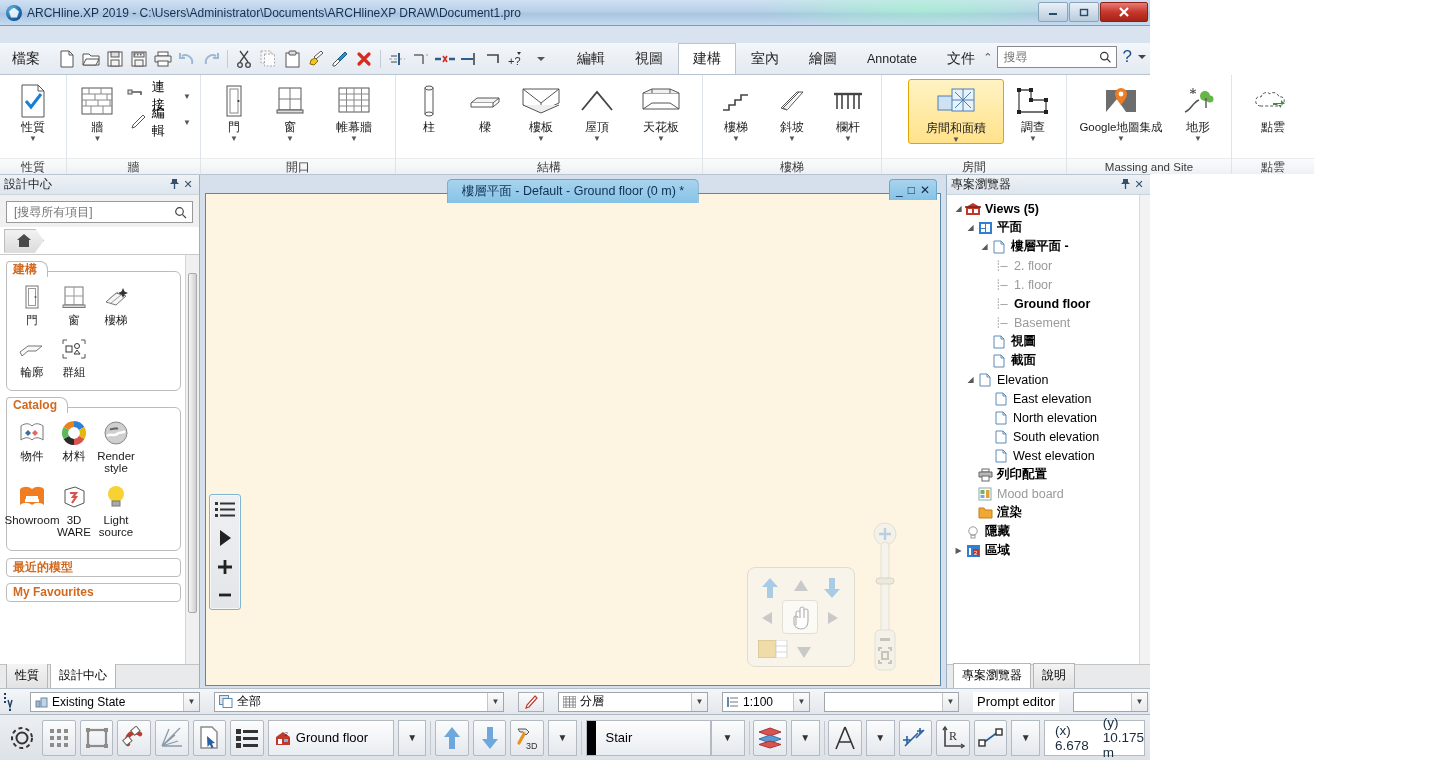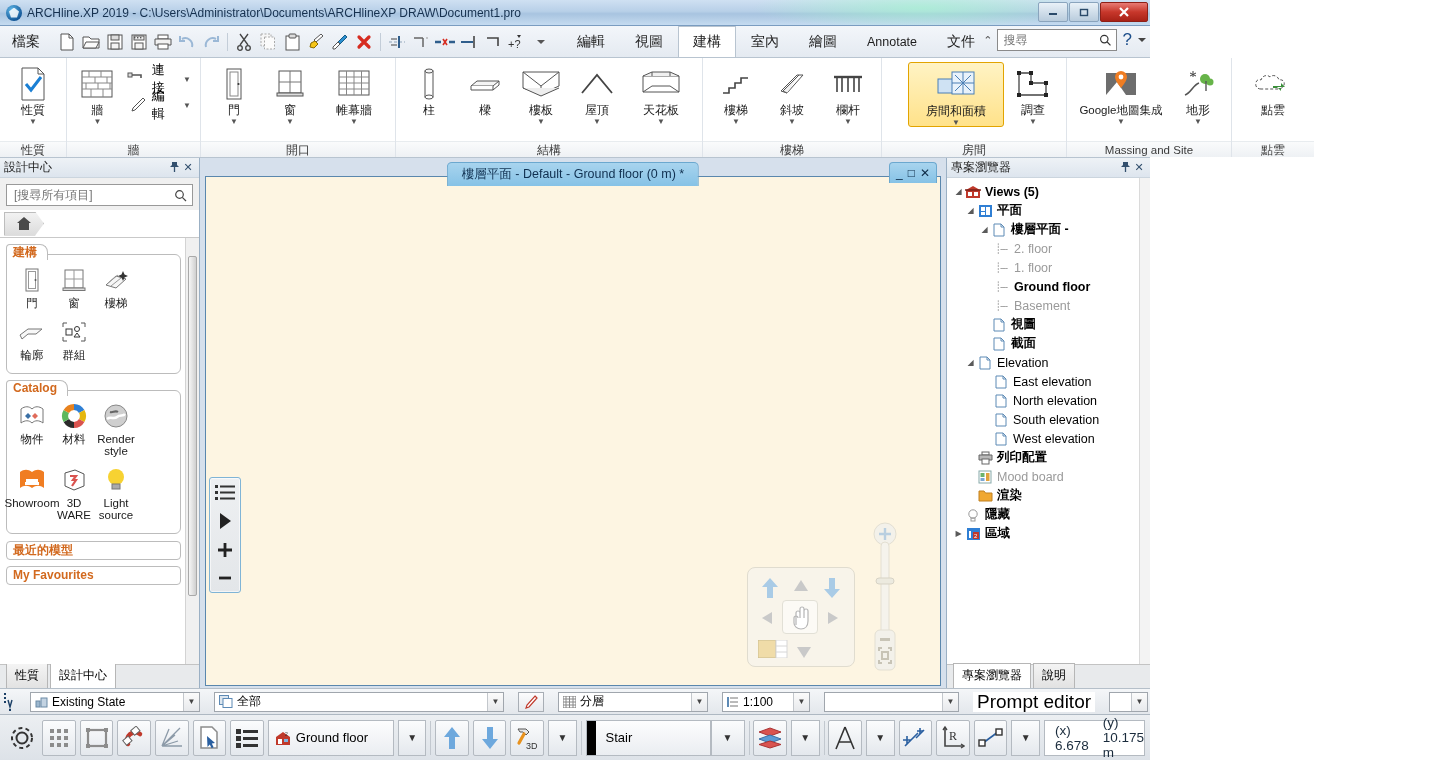--- a/index.html
+++ b/index.html
@@ -63,7 +63,7 @@
     height: 32px; flex: 0 0 32px;
     background: linear-gradient(to bottom,#f3f6fa,#e4eaf1);
     border-bottom: 1px solid #b8c4d0;
-    display: flex; align-items: stretch; position: relative;
+    display: flex; align-items: stretch; position: relative; margin-top: 17px;
   }
   .menu-file {
     padding: 0 12px; display:flex; align-items:center; font-size: 14px; color:#1a1a1a;

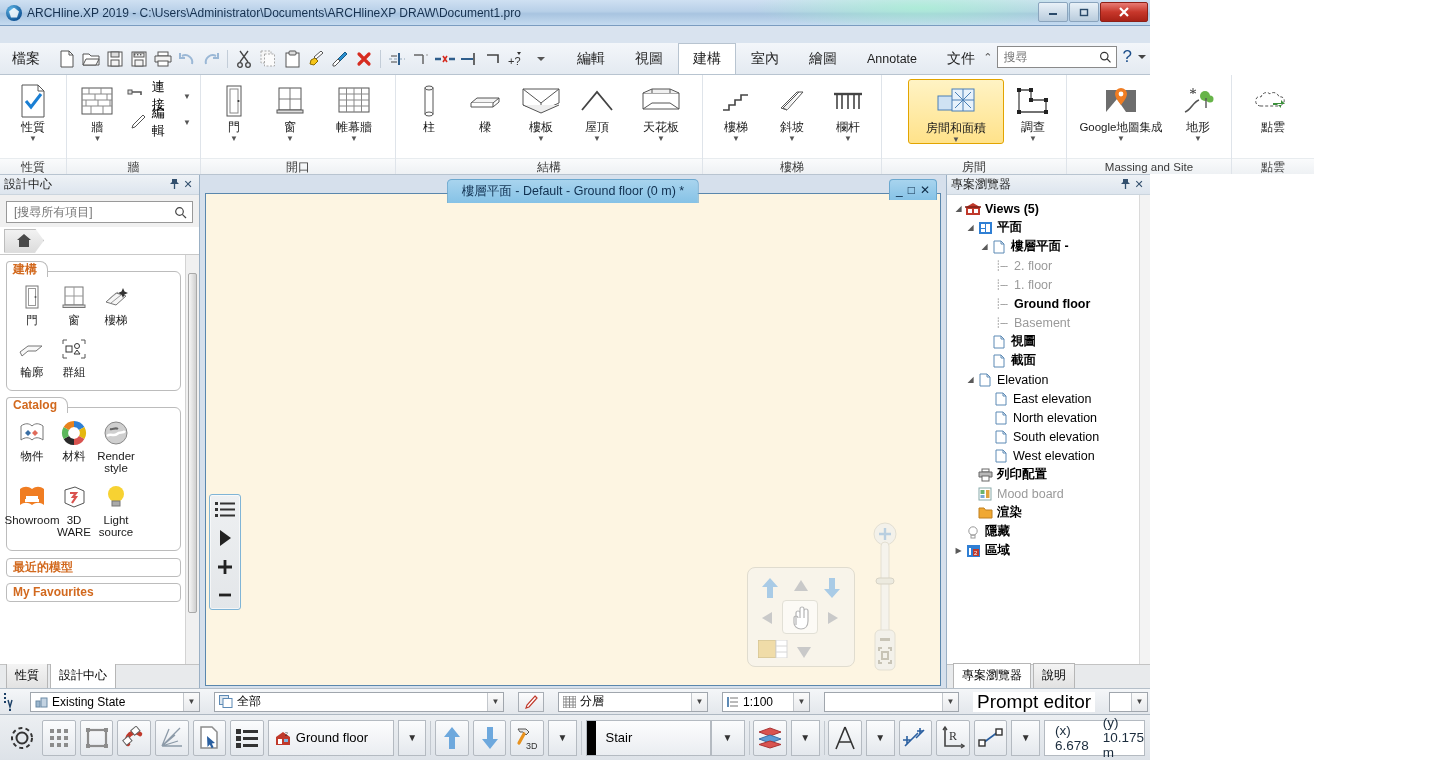--- a/index.html
+++ b/index.html
@@ -266,7 +266,7 @@
     background: linear-gradient(to bottom,#fcfcfd,#e6e9ed);
     display:flex; align-items:center; justify-content:center;
   }
-  .sb-label { font-size: 19px; padding: 0 4px; background:#fff; height:20px; line-height:20px; }
+  .sb-label { font-size: 13px; padding: 0 4px; background:#fff; height:20px; line-height:20px; }
 
   .bottombar {
     height: 46px; flex:0 0 46px; display:flex; align-items:center; gap: 4px;

